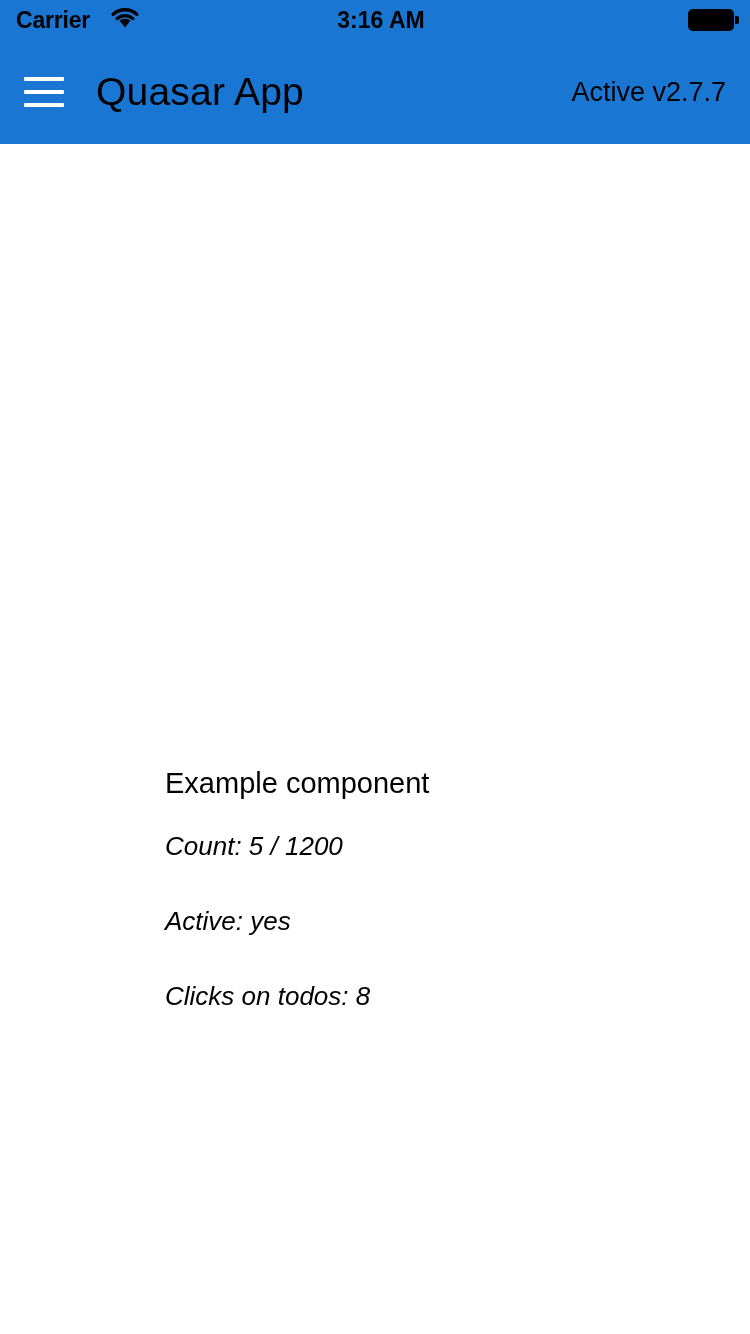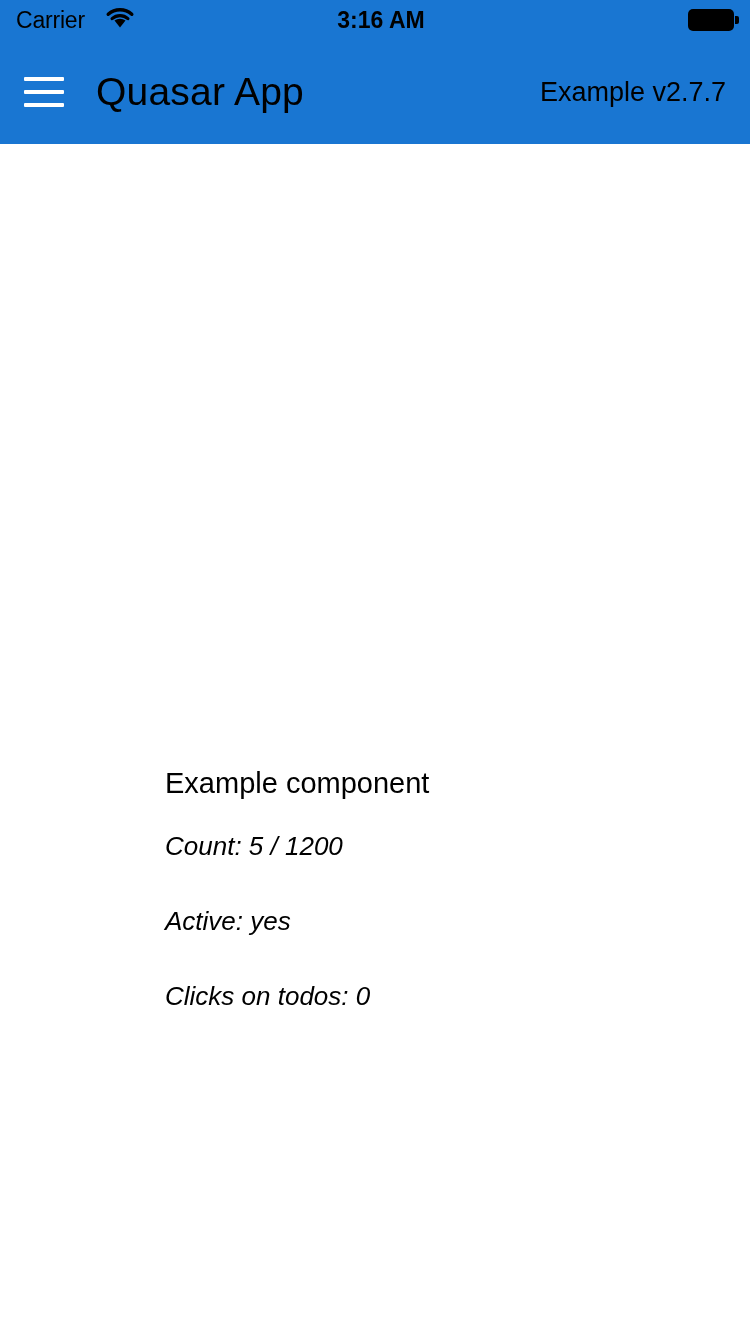--- a/index.html
+++ b/index.html
@@ -25,6 +25,7 @@
     display: flex;
     align-items: center;
     gap: 20px;
+    font-weight: bold;
   }
   .carrier-label {
     font-size: 23px;

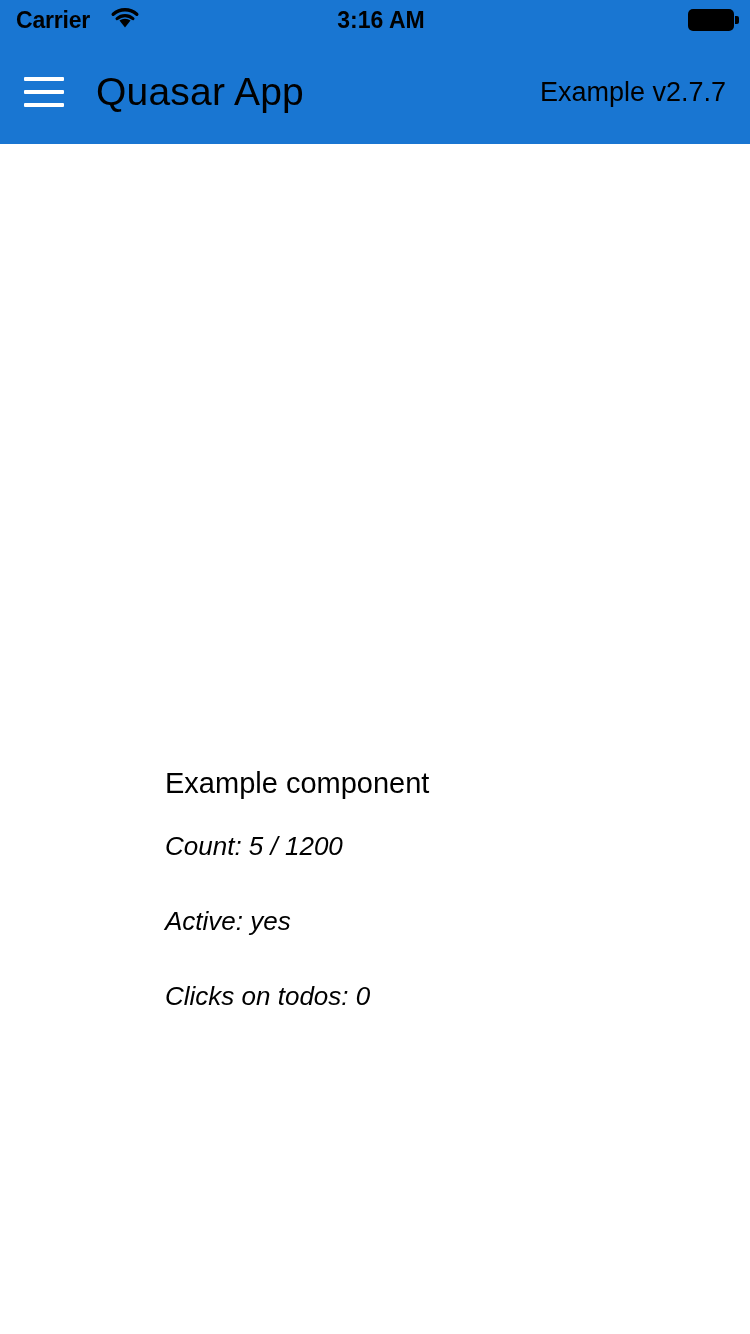--- a/index.html
+++ b/index.html
@@ -163,7 +163,7 @@
     <span></span>
   </div>
   <div class="app-title">Quasar App</div>
-  <div class="toolbar-version">Example v2.7.7</div>
+  <div class="toolbar-version">Active v2.7.7</div>
 </header>
 
 <main class="page">

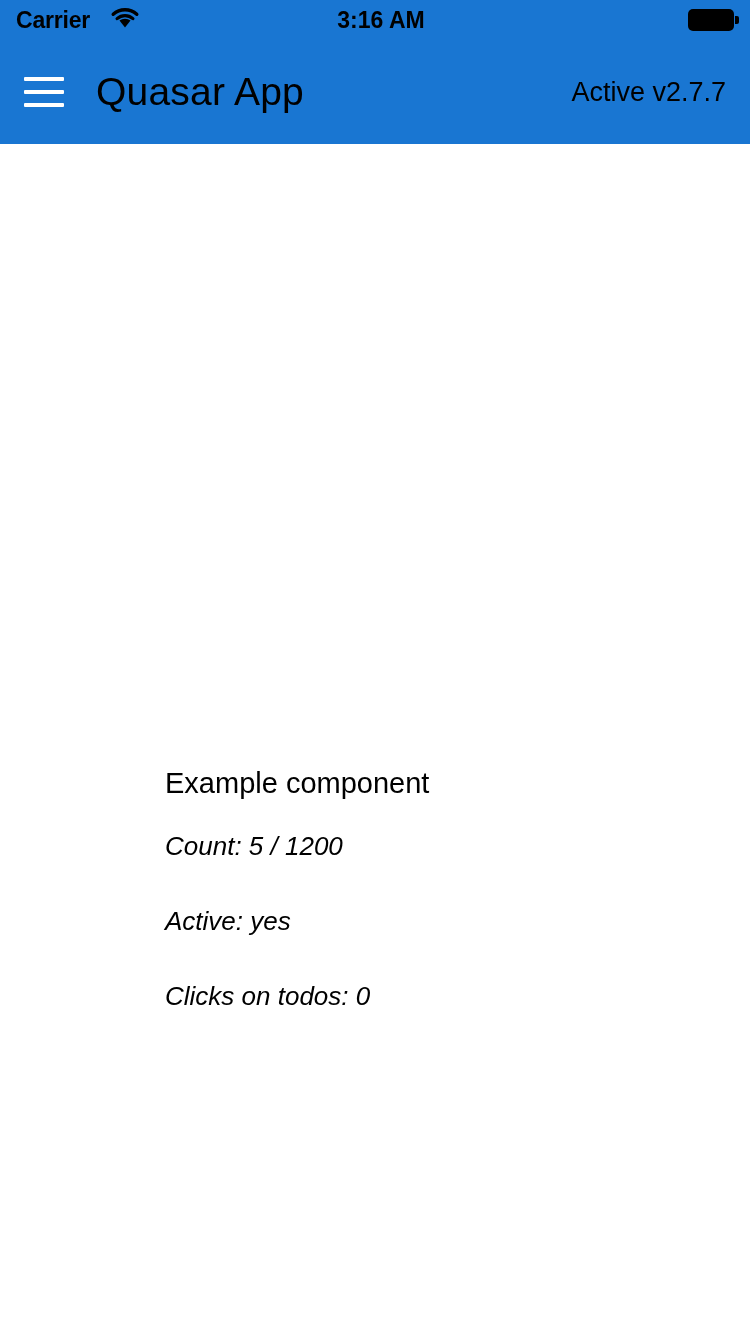--- a/index.html
+++ b/index.html
@@ -173,7 +173,7 @@
 
     <div class="info-line">Count: 5 / 1200</div>
     <div class="info-line">Active: yes</div>
-    <div class="info-line">Clicks on todos: 0</div>
+    <div class="info-line">Clicks on todos: 8</div>
   </div>
 </main>
 

